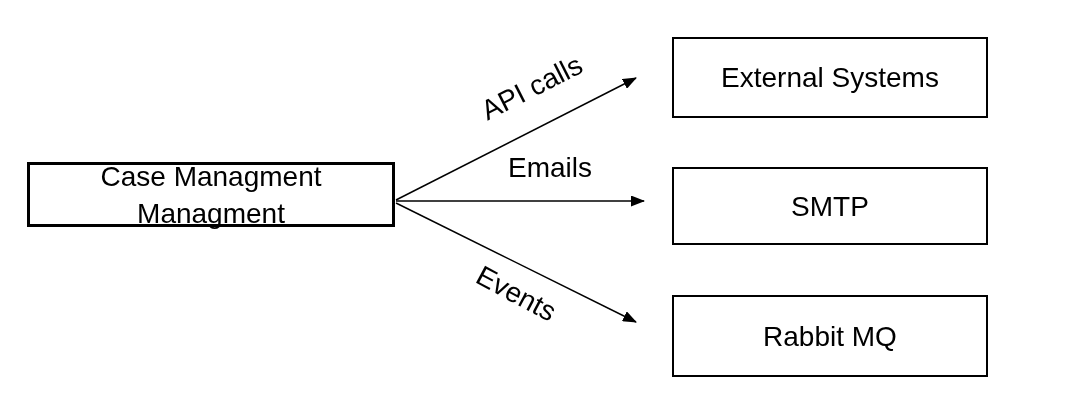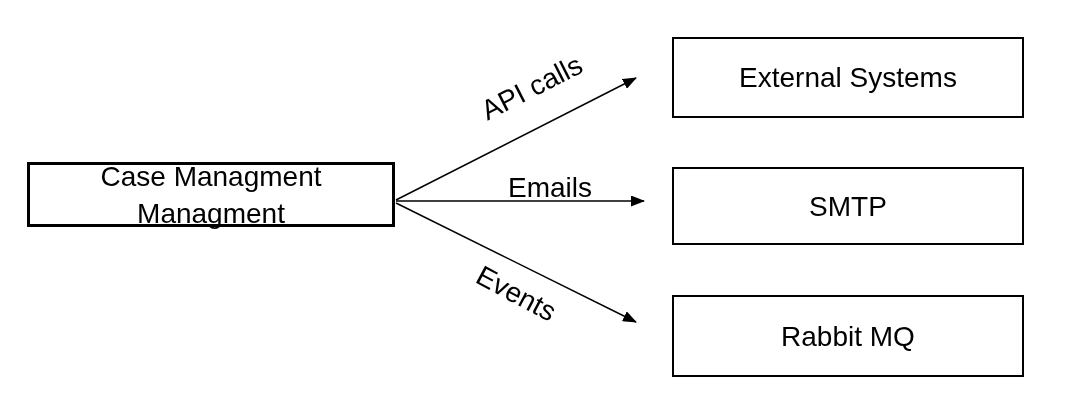--- a/index.html
+++ b/index.html
@@ -45,7 +45,7 @@
   }
   .node.right {
     left: 672px;
-    width: 352px;
+    width: 316px;
     border-width: 2.5px;
   }
   #node-platform {

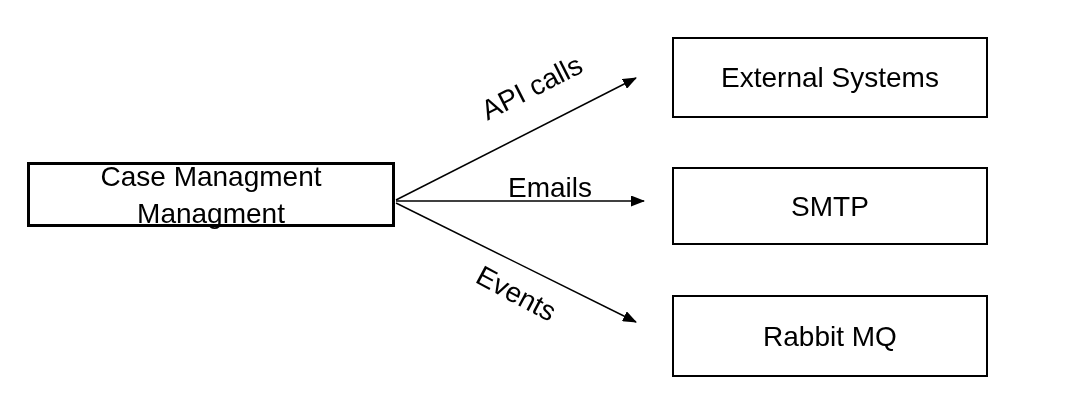--- a/index.html
+++ b/index.html
@@ -70,7 +70,7 @@
   }
   #edge-label-emails {
     left: 550px;
-    top: 188px;
+    top: 168px;
     transform: translate(-50%, -50%);
   }
   #edge-label-events {

